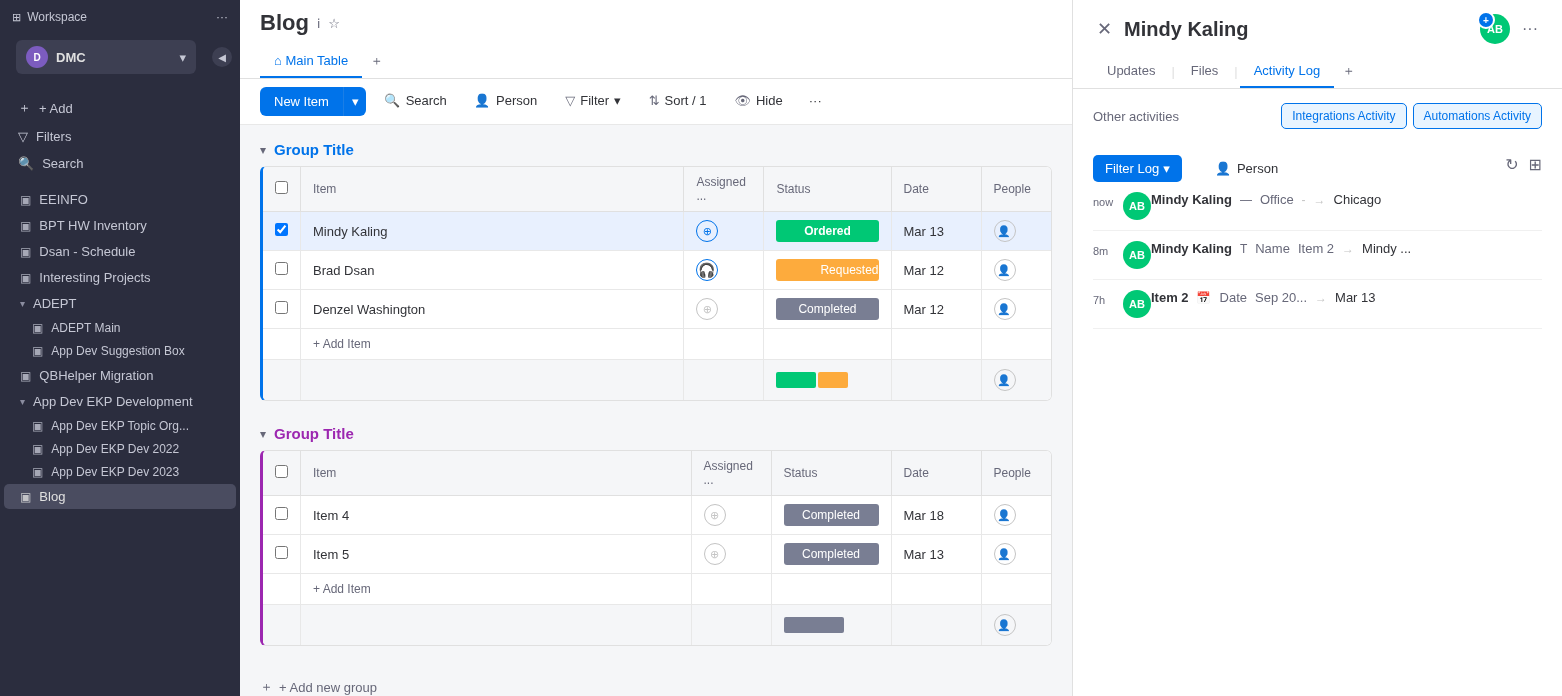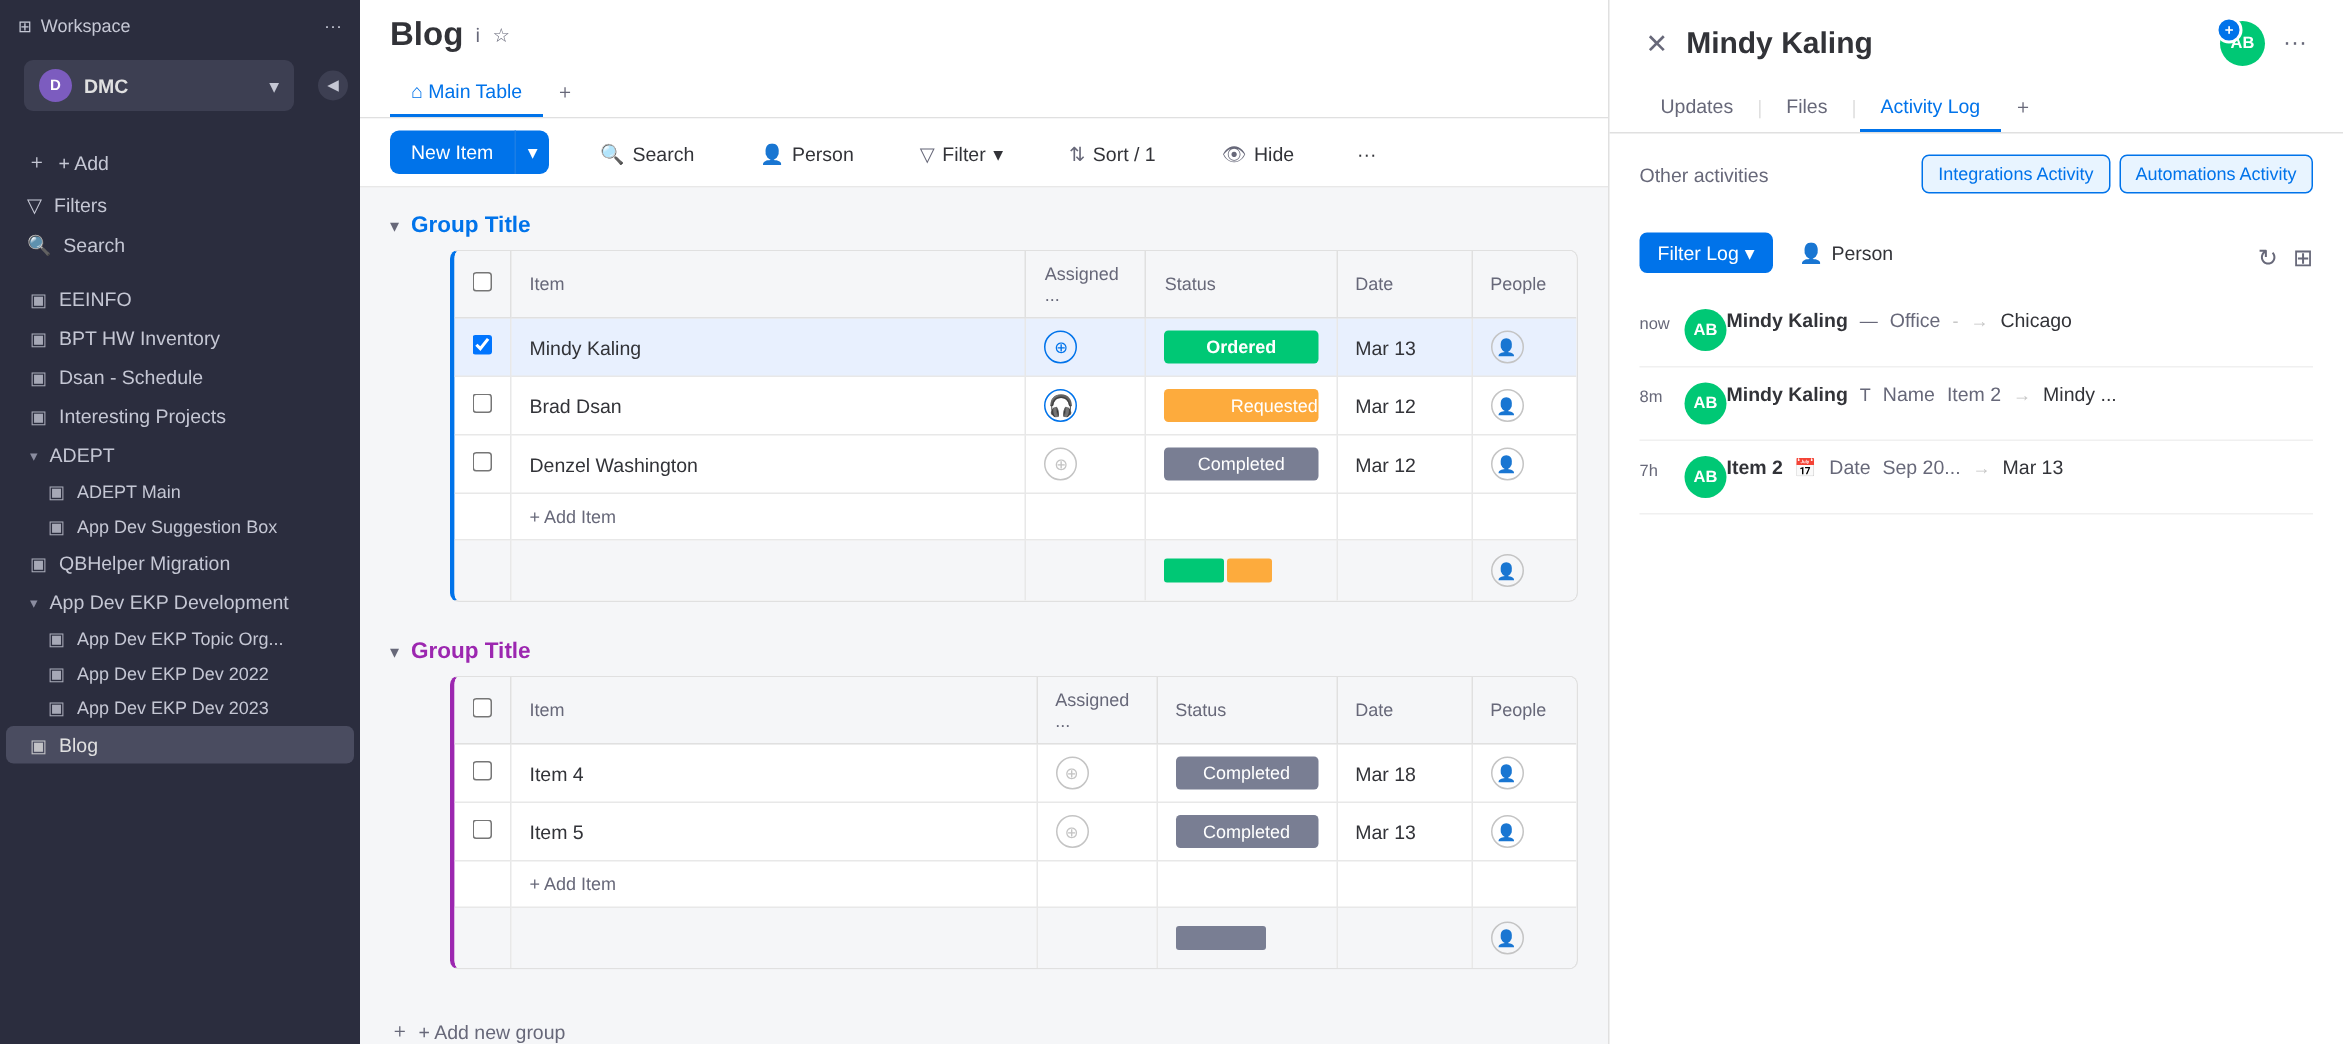--- a/index.html
+++ b/index.html
@@ -94,7 +94,7 @@
     
     .toolbar {
       padding: 8px 20px;
-      display: flex; align-items: flex-end; gap: 24px;
+      display: flex; align-items: flex-start; gap: 8px;
       background: white;
       border-bottom: 1px solid #e8e8e8;
     }

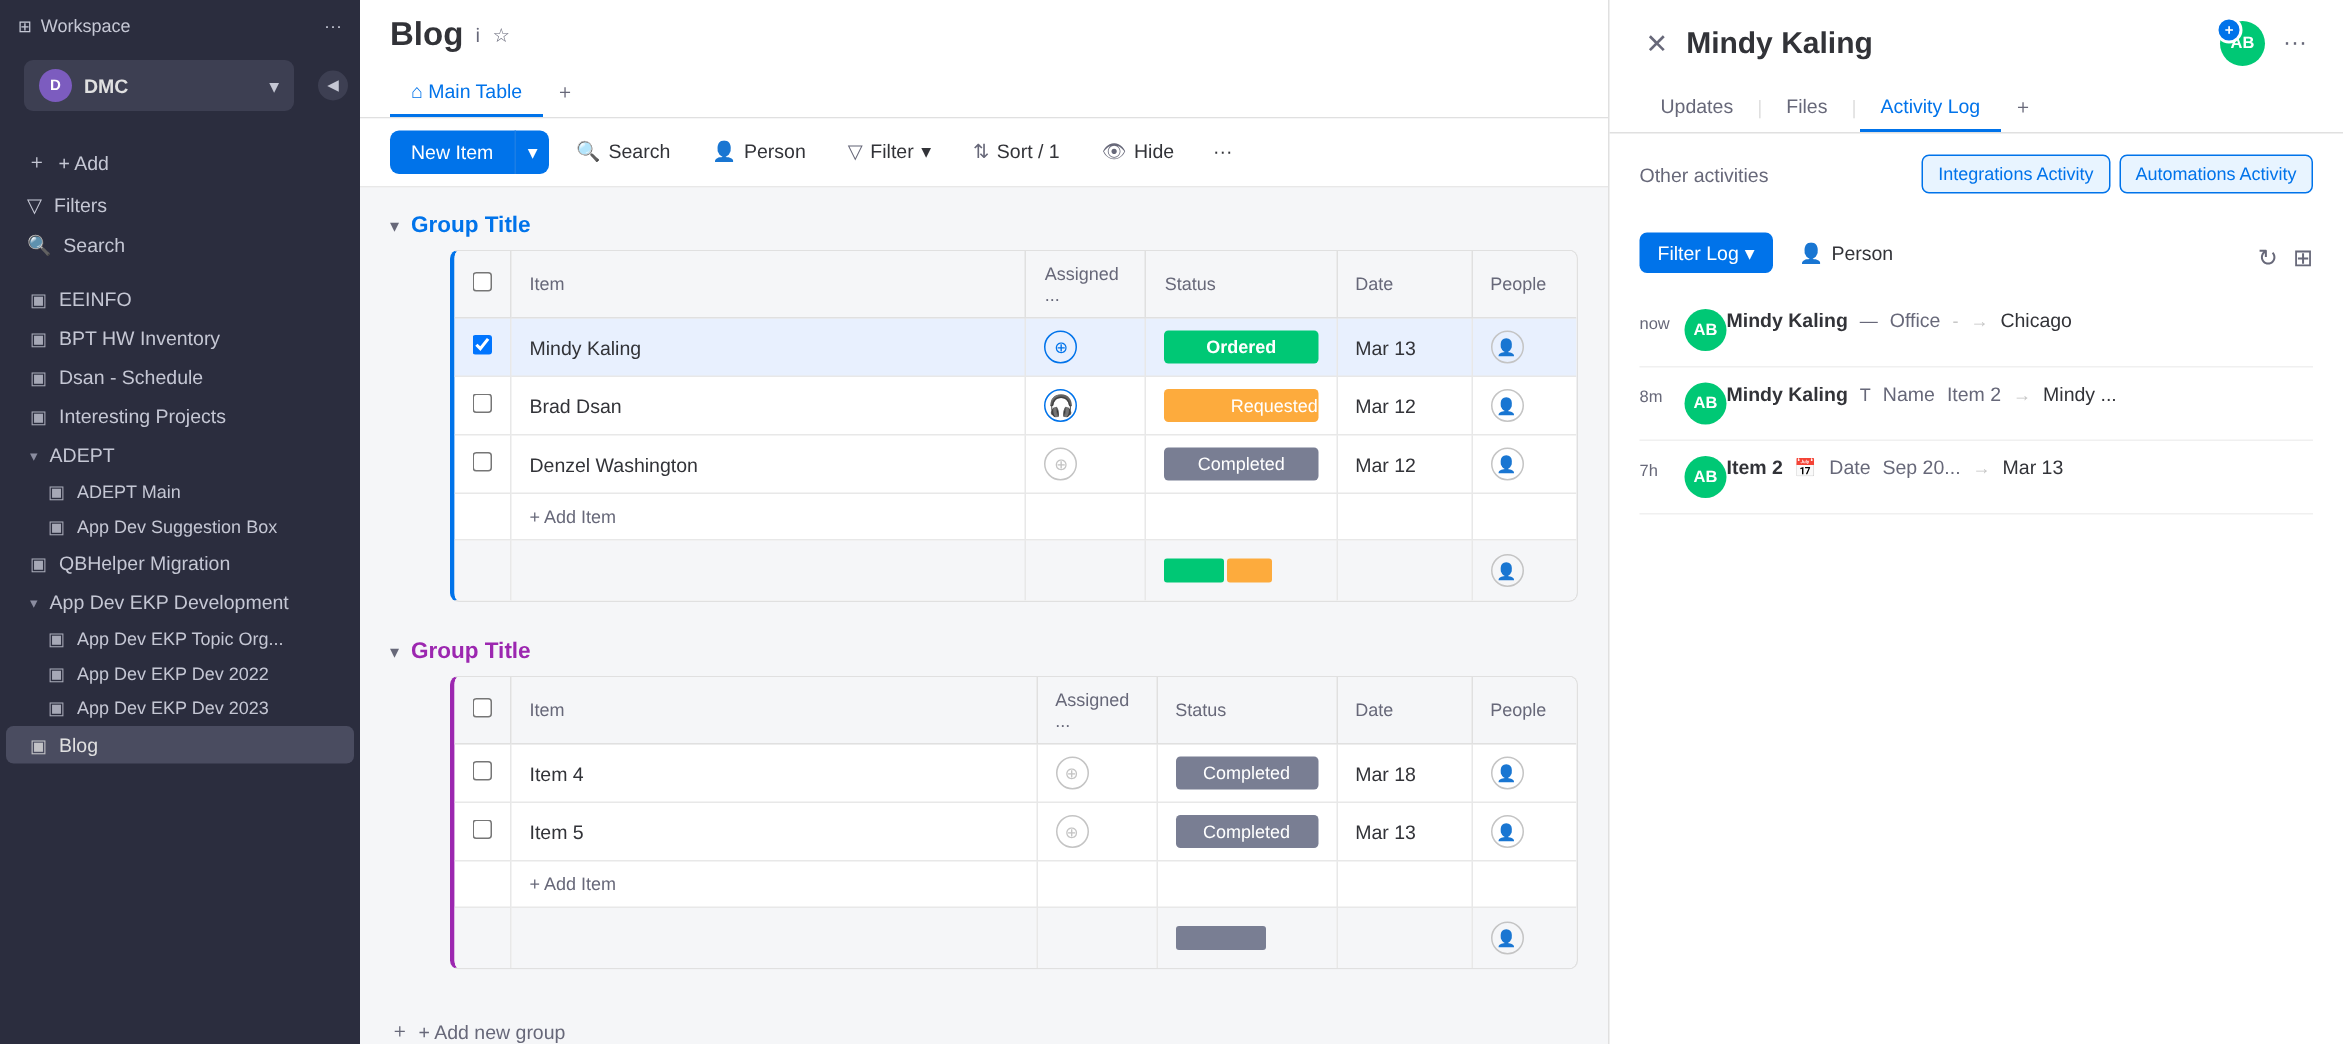--- a/index.html
+++ b/index.html
@@ -228,7 +228,7 @@
     .filter-chip.active { color: #0073ea; border-color: #0073ea; background: #e8f4ff; }
 
     .filter-log-row {
-      display: flex; align-items: flex-end; gap: 8px; margin-bottom: 14px;
+      display: flex; align-items: flex-start; gap: 24px; 
     }
     .btn-filter-log {
       display: flex; align-items: center; gap: 4px;

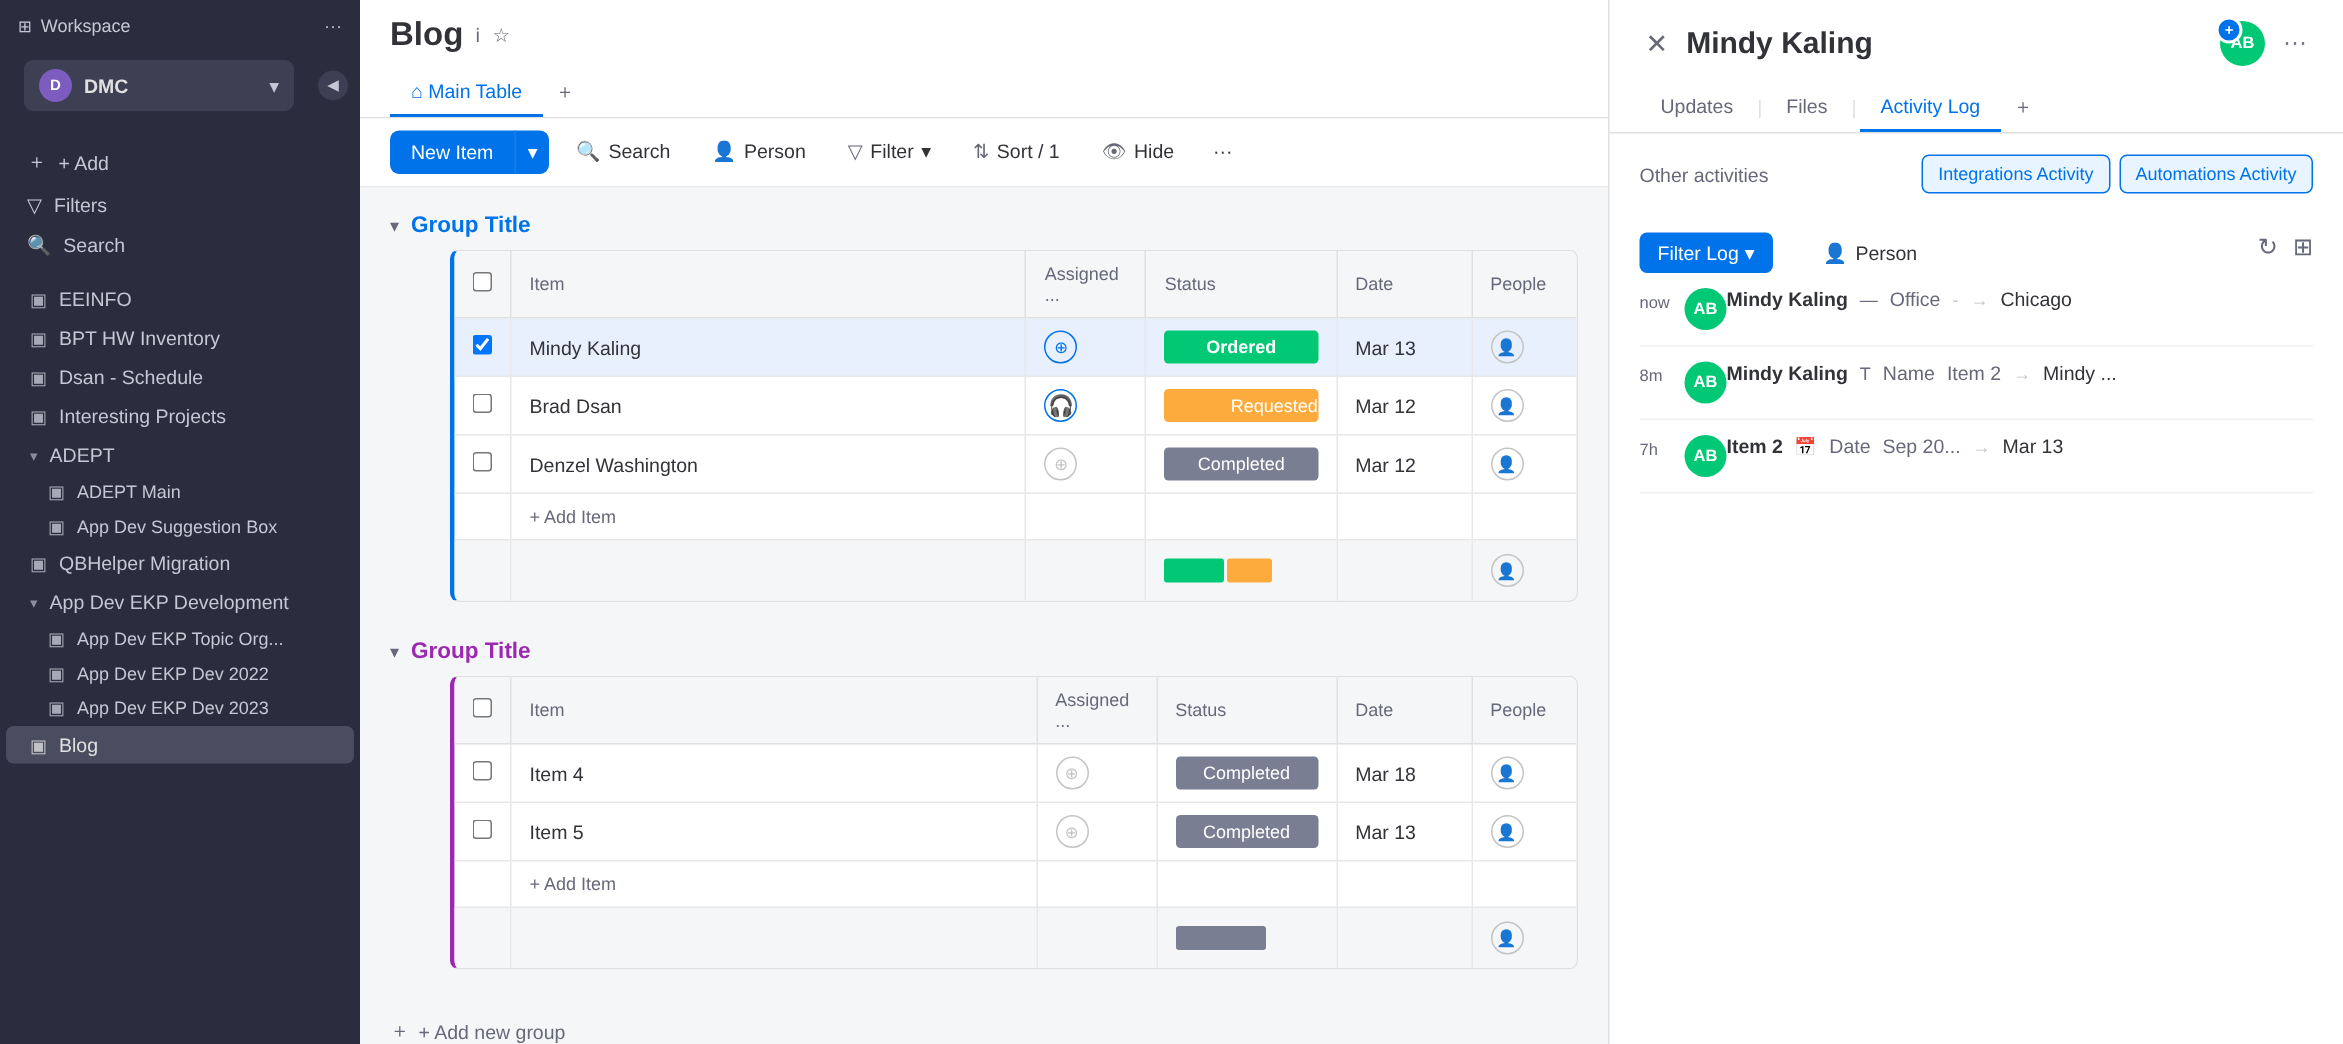--- a/index.html
+++ b/index.html
@@ -129,7 +129,7 @@
     .group-title.purple { color: #9c27b0; }
 
     
-    .table-wrapper { border-radius: 6px; overflow: hidden; border: 1px solid #e0e0e0; margin-left: 40px; }
+    .table-wrapper { border-radius: 6px; overflow: hidden; border: 1px solid #e0e0e0; }
     .table { width: 100%; border-collapse: collapse; background: white; }
     .table th {
       background: #f5f6f8; padding: 8px 12px; text-align: left;

